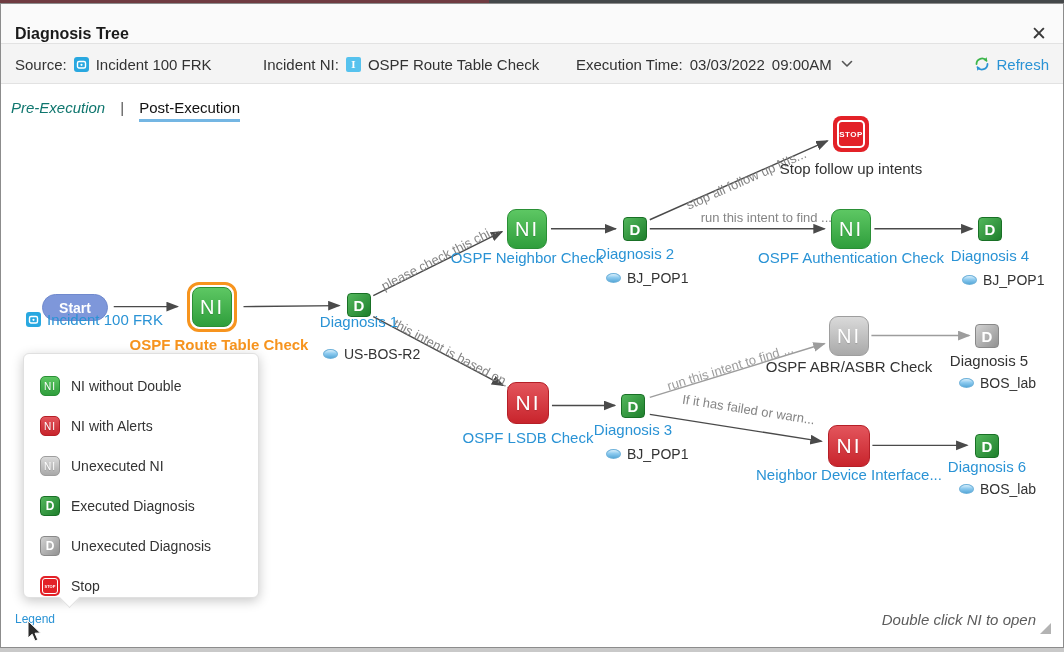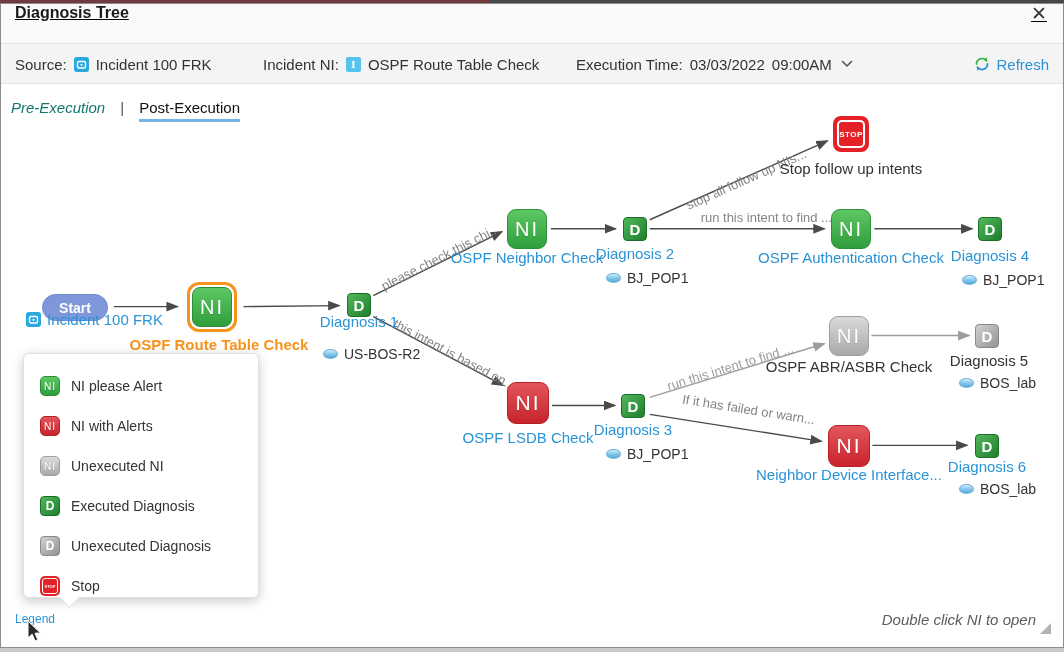--- a/index.html
+++ b/index.html
@@ -14,7 +14,7 @@
   .dialog { position:absolute; left:0; top:3px; width:1064px; height:645px; background:#fff; border:1px solid #8c8c8c; display:flex; flex-direction:column; }
 
   
-  .titlebar { height:40px; background:#fafafa; border-bottom:1px solid #e2e2e2; display:flex; align-items:flex-start; padding:0 16px 0 14px; flex:0 0 auto;text-decoration:underline; }
+  .titlebar { height:40px; background:#fafafa; border-bottom:1px solid #e2e2e2; display:flex; align-items:flex-end; padding:0 16px 0 14px; flex:0 0 auto; }
   .titlebar .title { font-size:16px; font-weight:bold; color:#1a1a1a; }
   .close-x { margin-left:auto; font-size:19px; color:#3a3a3a; cursor:pointer; line-height:1; }
 

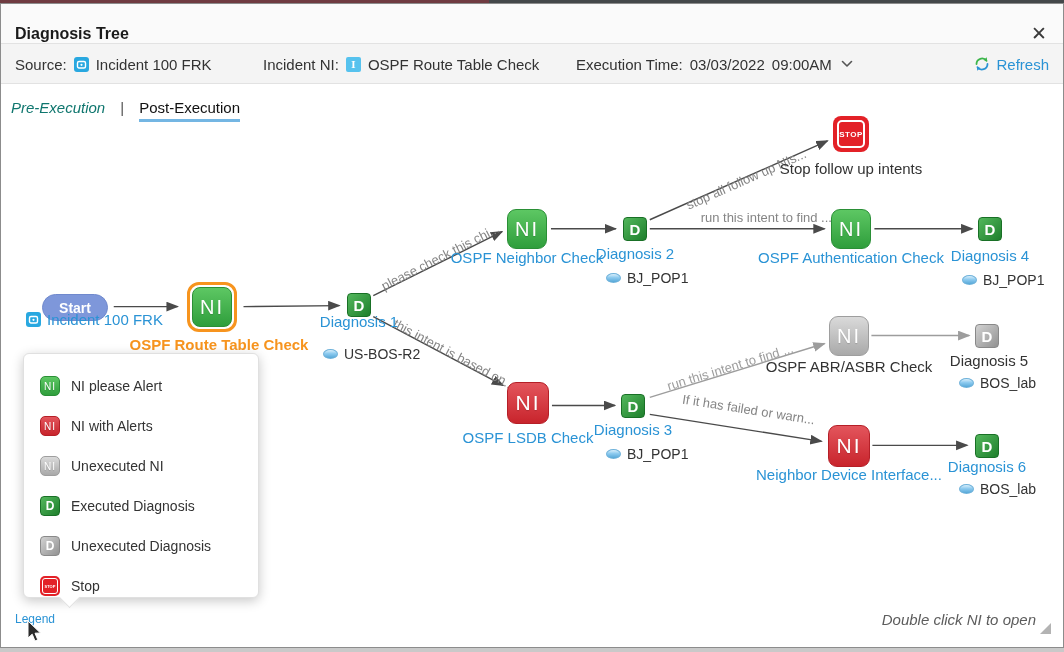--- a/index.html
+++ b/index.html
@@ -278,7 +278,7 @@
       <div class="legend-pop">
         <div class="lrow">
           <span class="icon-ni licon-ni ni-green">NI</span>
-          <span>NI please Alert</span>
+          <span>NI without Double</span>
         </div>
         <div class="lrow">
           <span class="icon-ni licon-ni ni-red">NI</span>

